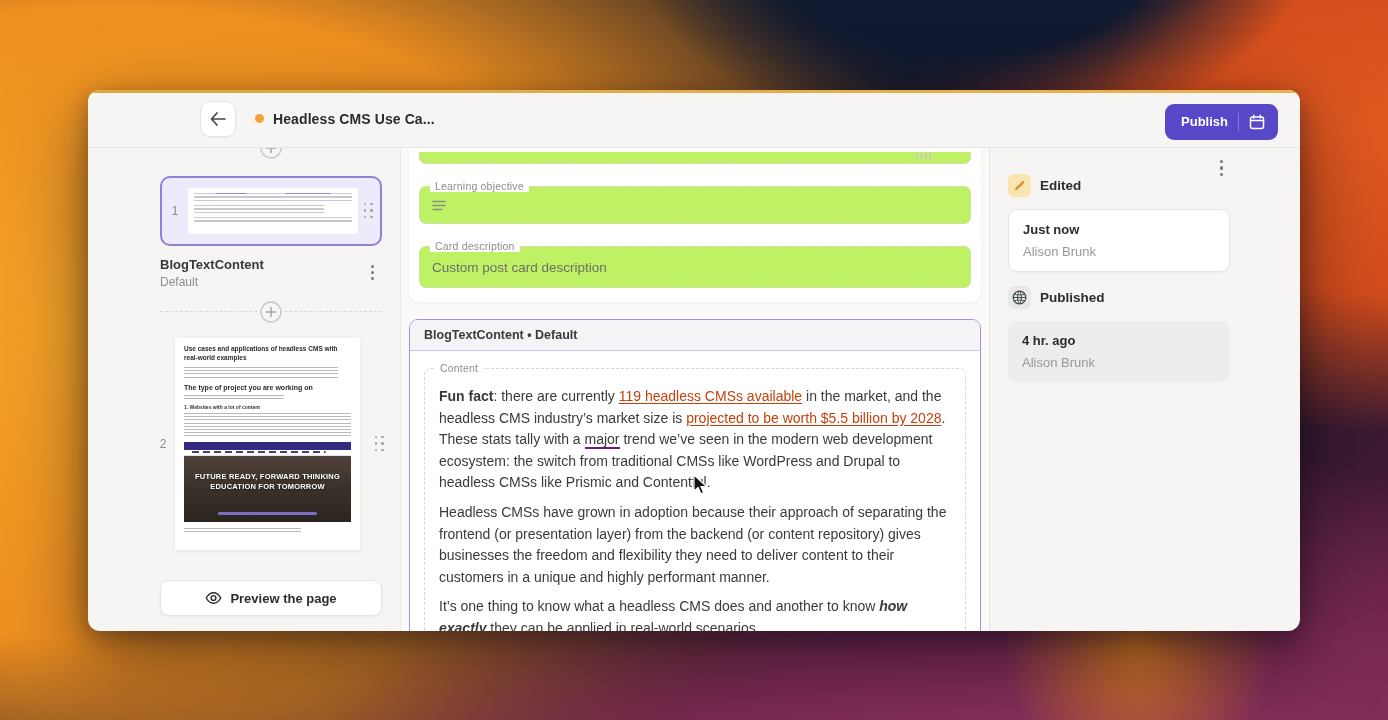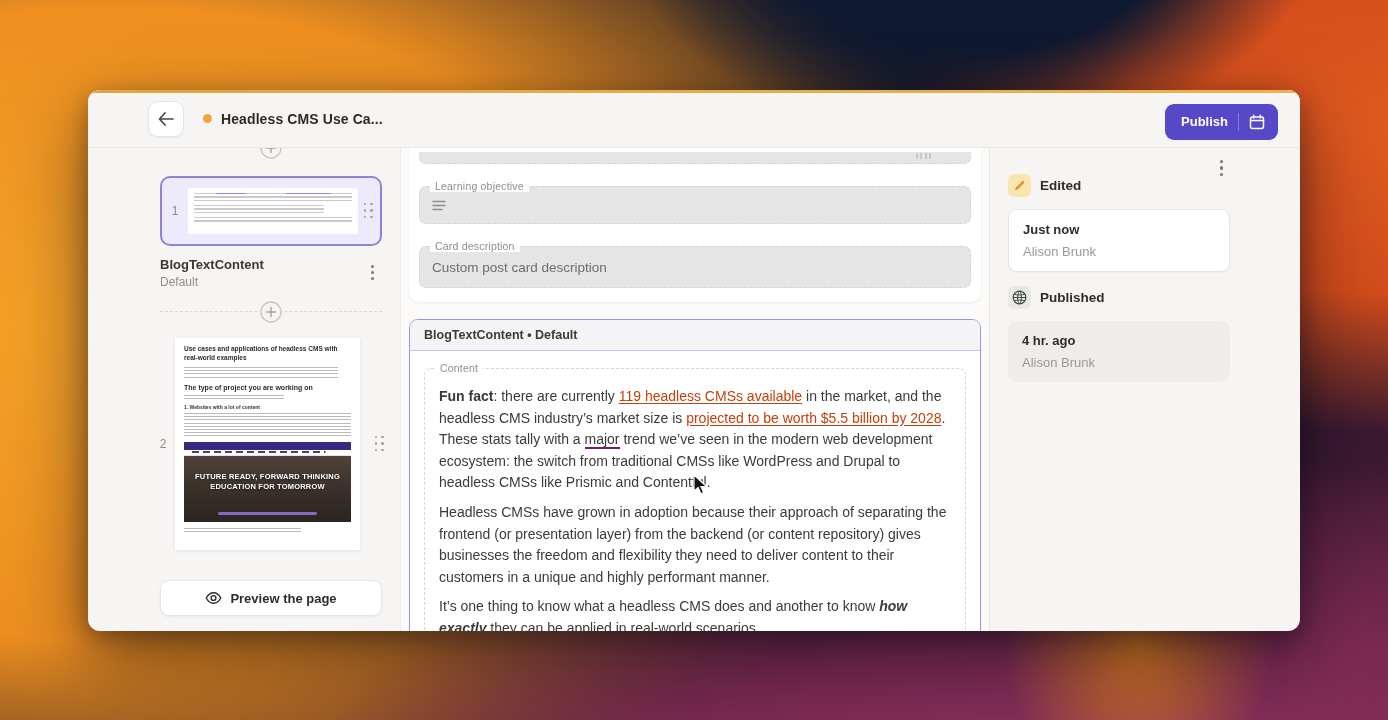--- a/index.html
+++ b/index.html
@@ -24,7 +24,7 @@
 
   
   .header { position:relative; z-index:30; display:flex; align-items:center; height:58px;
-    background:#f6f5f3; border-bottom:1px solid #e9e7e4; padding:0 22px 0 60px; }
+    background:#f6f5f3; border-bottom:1px solid #e9e7e4; padding:0 22px 0 112px; }
   .back-btn { width:36px; height:36px; border:1px solid #e6e4e1; border-radius:10px; background:#fff;
     display:flex; align-items:center; justify-content:center; cursor:pointer;
     box-shadow:0 1px 2px rgba(0,0,0,.05); }

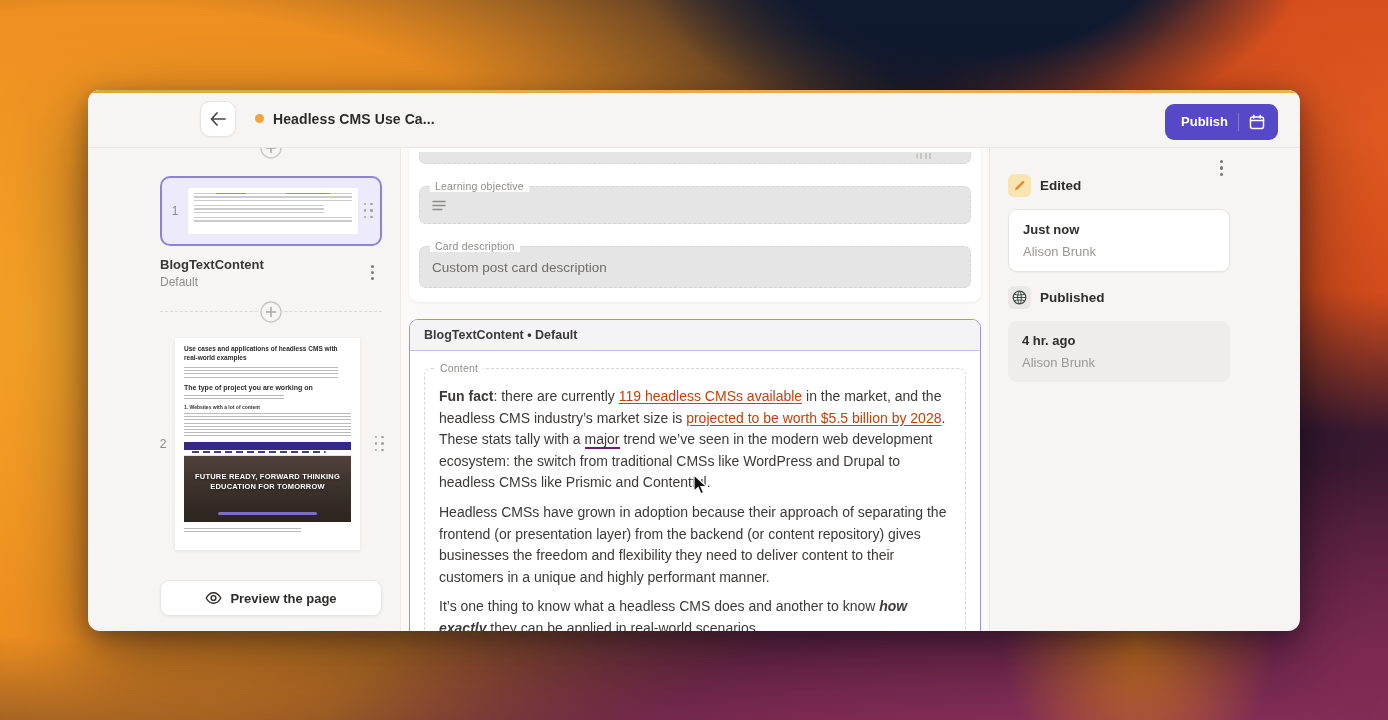--- a/index.html
+++ b/index.html
@@ -104,7 +104,7 @@
   
   .fields-panel { background:#fff; border-radius:0 0 10px 10px; box-shadow:0 1px 3px rgba(0,0,0,.06);
     padding:4px 10px 14px; }
-  .field { position:relative; border:1px dashed #d7d5d1; border-radius:7px; background:#e5e5e5; }
+  .field { position:relative; border:1px dashed #d7d5d1; border-radius:7px; background:#bef264; }
   .field.cutoff { height:12px; border-top:none; border-radius:0 0 7px 7px; margin-bottom:12px; }
   .mini-handle { position:absolute; right:36px; top:1px; width:18px; height:6px; border-radius:3px;
     background:repeating-linear-gradient(90deg,#c9c7c4 0 2px, transparent 2px 4.5px); }

